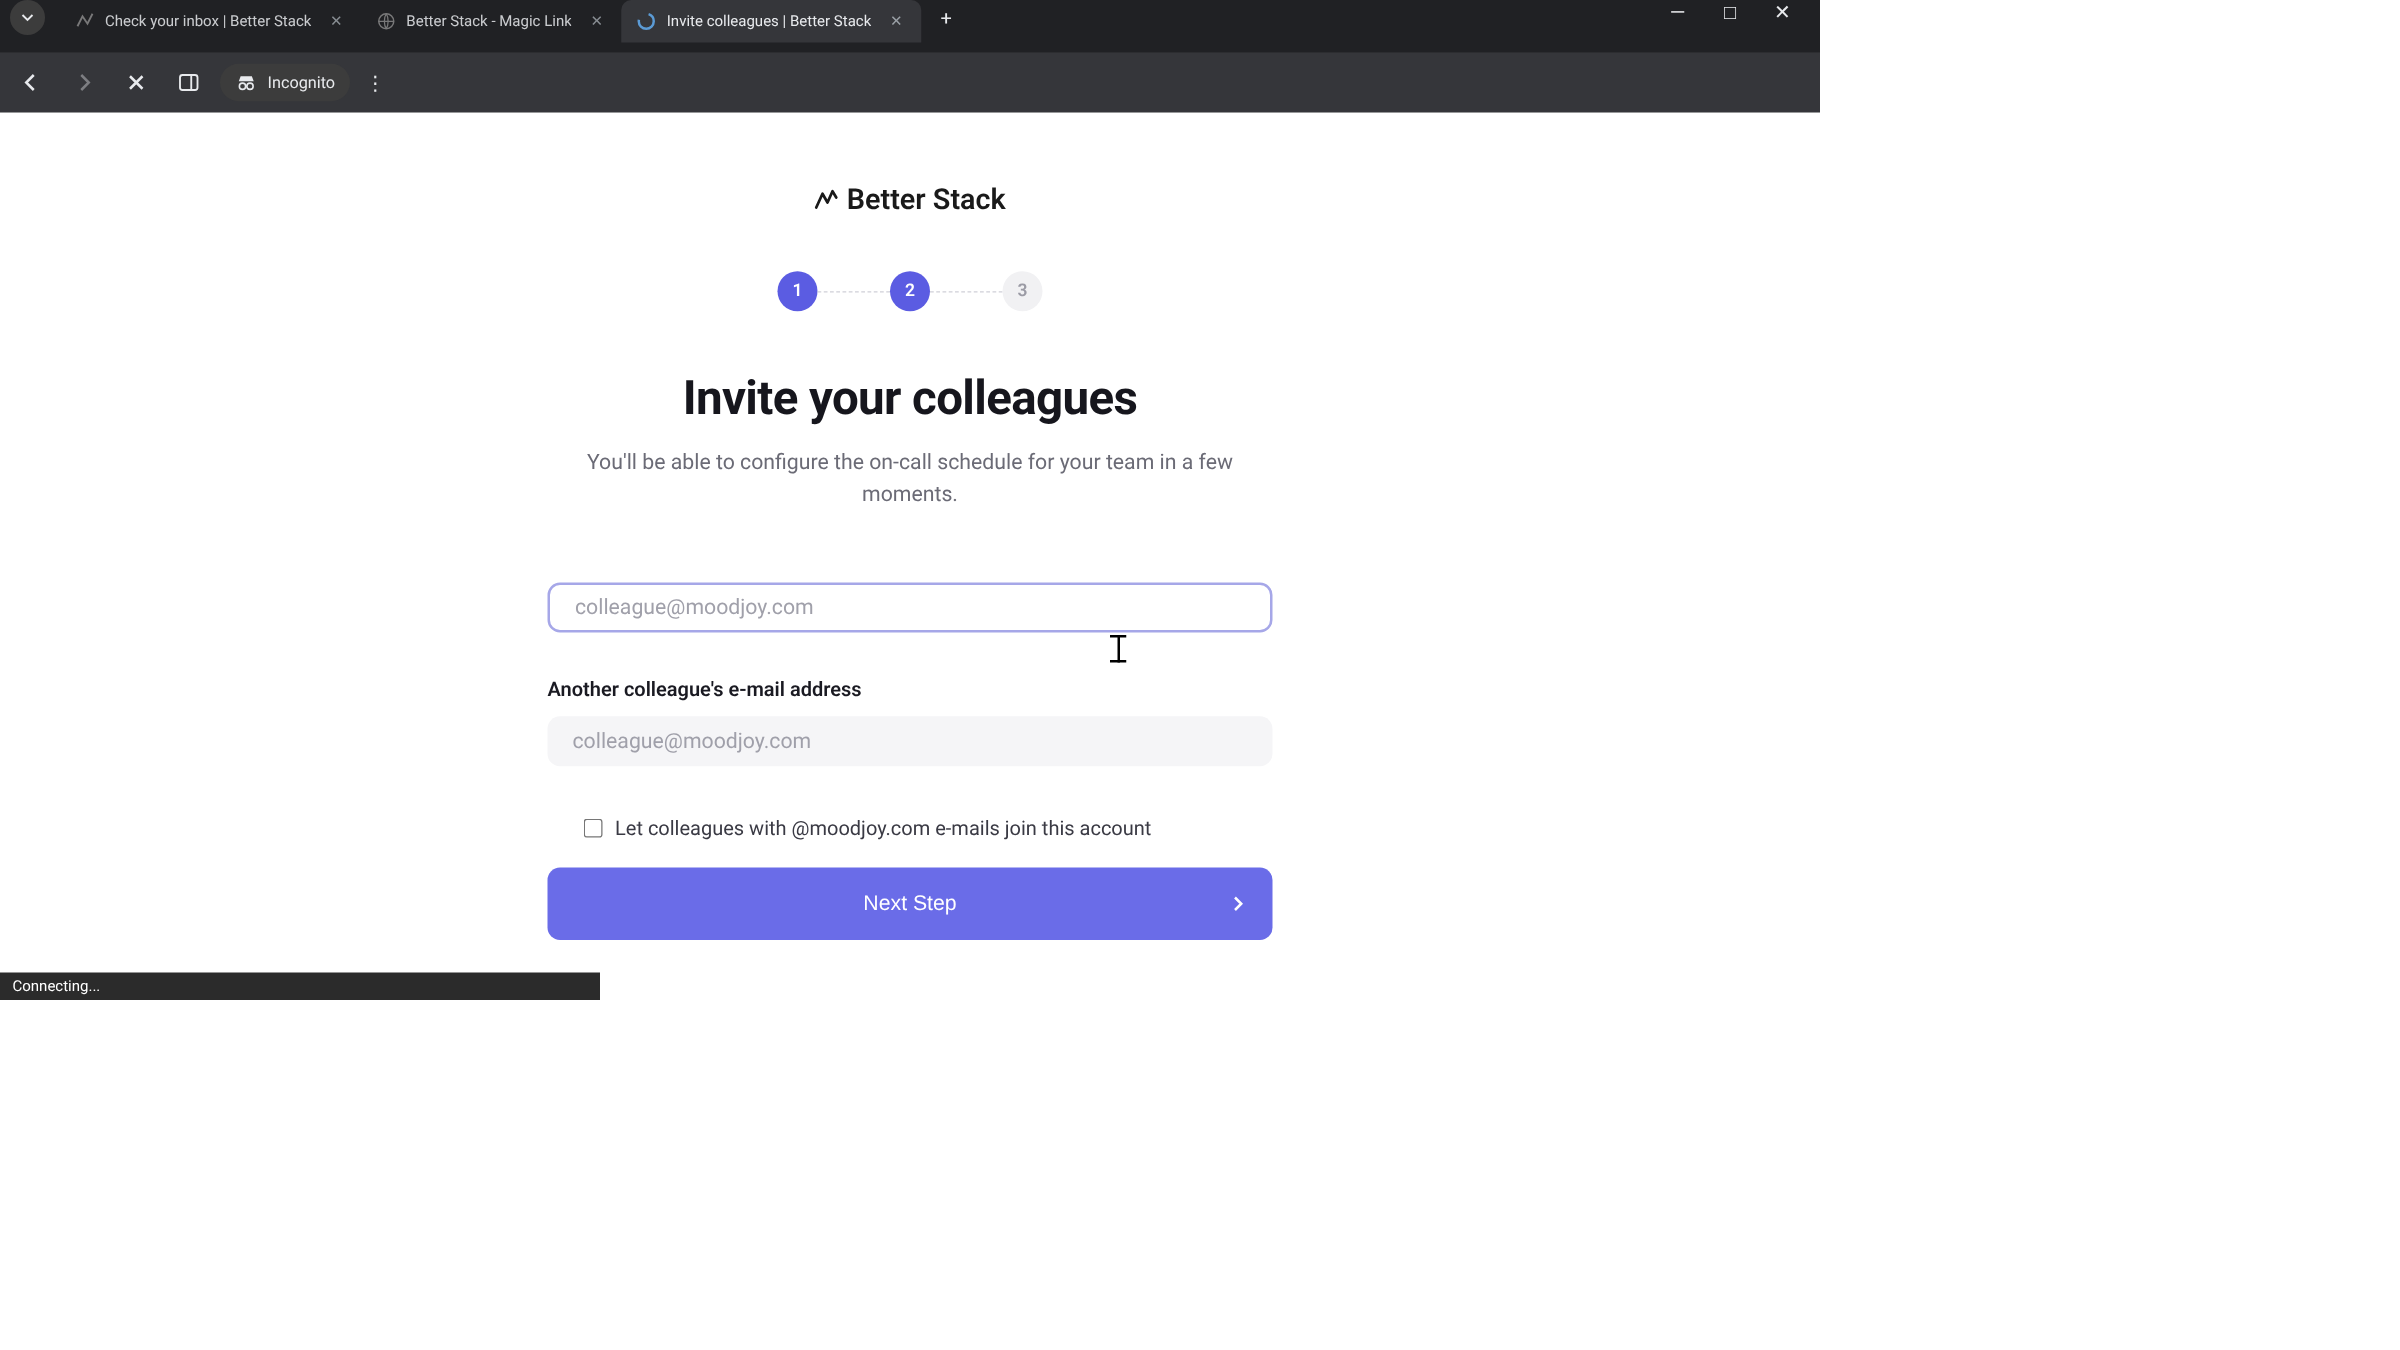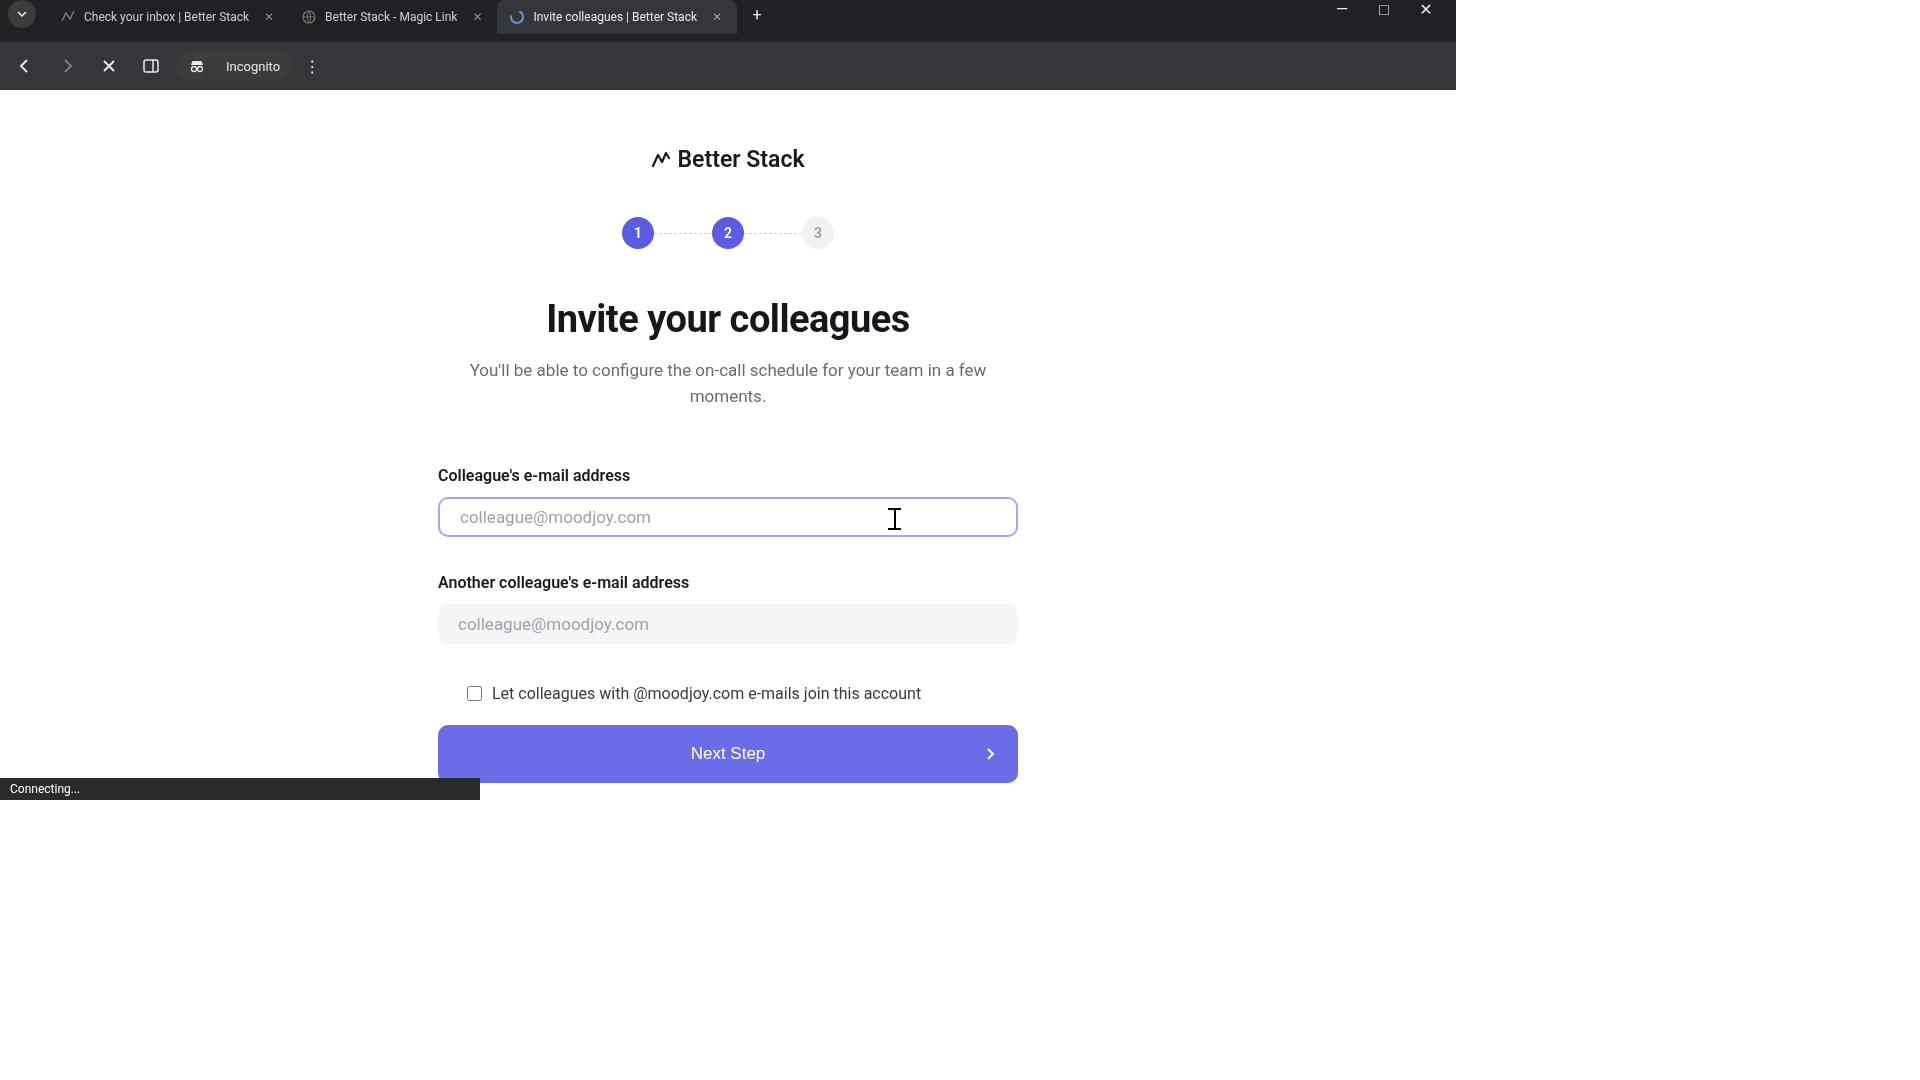--- a/index.html
+++ b/index.html
@@ -25,7 +25,7 @@
 .url-box { flex: 1; height: 34px; background: #202124; border-radius: 17px; display: flex; align-items: center; padding: 0 14px; gap: 10px; color: #e8eaed; font-size: 14px; }
 .url-text { flex: 1; color: #e8eaed; }
 .addr-icons { display: flex; gap: 14px; color: #9aa0a6; align-items: center; }
-.incognito-badge { display: flex; align-items: center; gap: 20px; background: #3c3c3c; padding: 6px 12px; border-radius: 17px; color: #e8eaed; font-size: 13px; }
+.incognito-badge { display: flex; align-items: center; gap: 8px; background: #3c3c3c; padding: 6px 12px; border-radius: 17px; color: #e8eaed; font-size: 13px; }
 .kebab { width: 24px; display: flex; align-items: center; justify-content: center; color: #e8eaed; cursor: pointer; }
 
 

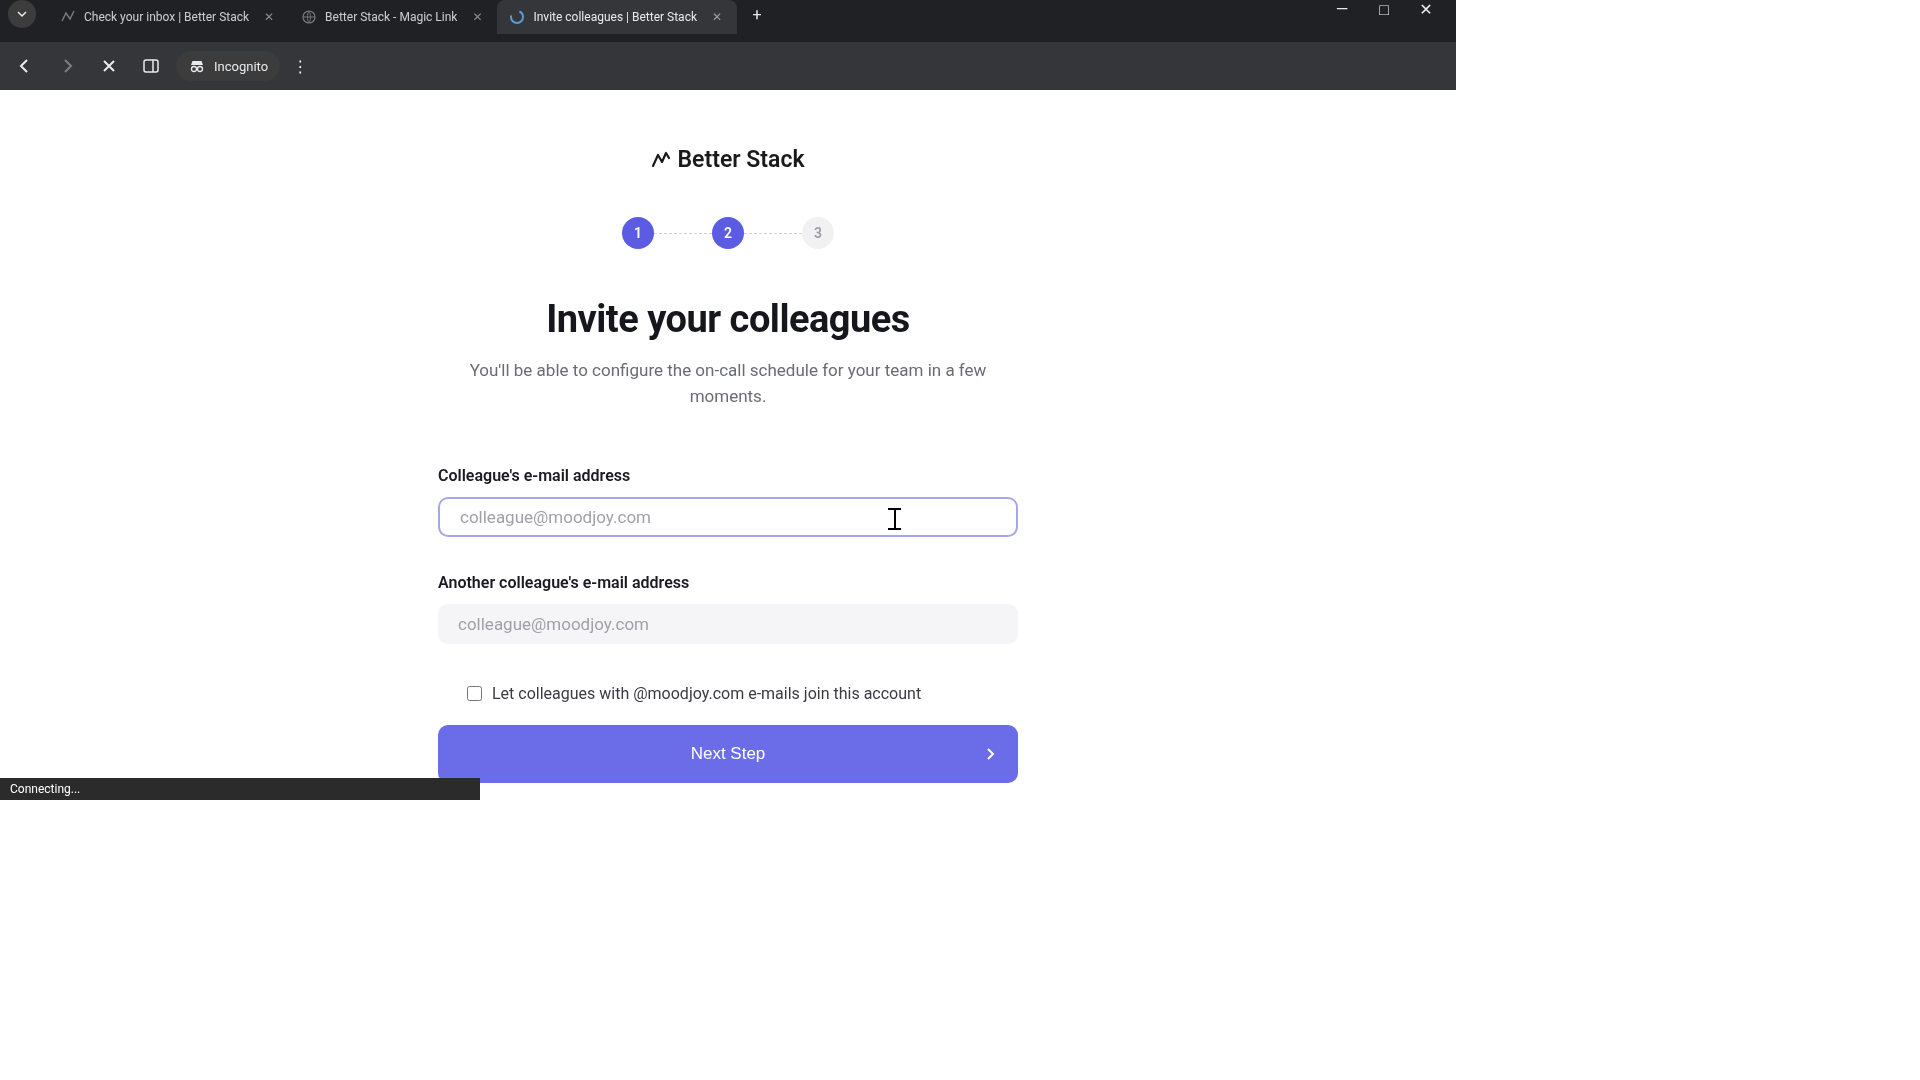--- a/index.html
+++ b/index.html
@@ -167,7 +167,6 @@
       <p class="subheading">You'll be able to configure the on-call schedule for your team in a few moments.</p>
 
       <div class="form" style="position:relative;">
-        <label class="field-label">Colleague's e-mail address</label>
         <input class="text-input focused" type="email" placeholder="colleague@moodjoy.com" style="">
 
         <label class="field-label">Another colleague's e-mail address</label>

